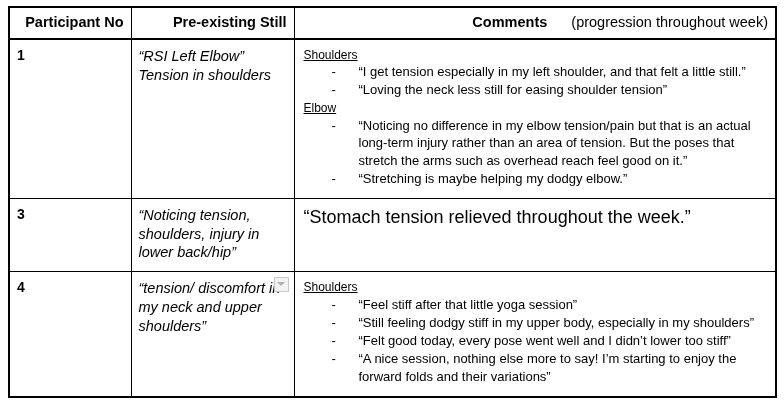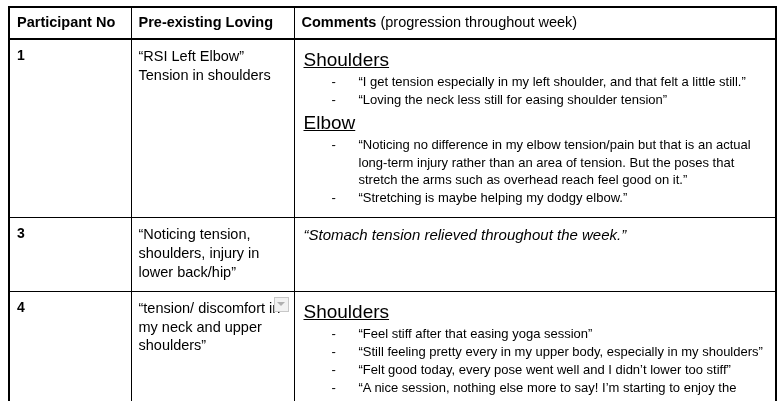--- a/index.html
+++ b/index.html
@@ -48,7 +48,7 @@
 
   thead th {
     border-bottom: 2px solid #000000 !important;
-    text-align: left;
+    text-align: right;
     vertical-align: middle;
     padding: 6px 7px 7px 7px;
     font-weight: bold;

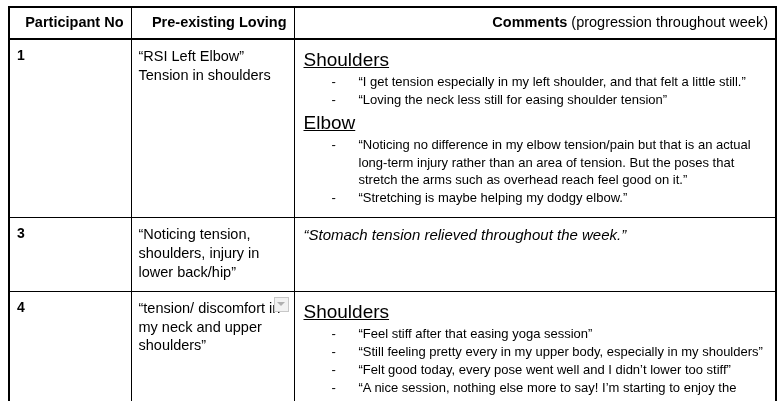--- a/index.html
+++ b/index.html
@@ -149,7 +149,7 @@
     <thead>
       <tr>
         <th>Participant No</th>
-        <th>Pre-existing Loving</th>
+        <th>Pre-existing Still</th>
         <th><span>Comments</span> <span class="hdr-normal">(progression throughout week)</span></th>
       </tr>
     </thead>

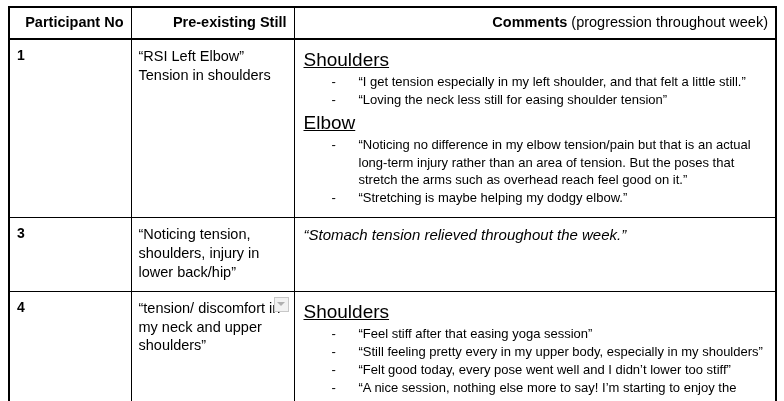--- a/index.html
+++ b/index.html
@@ -58,6 +58,7 @@
   }
   thead th .hdr-normal {
     font-weight: normal;
+    margin-left: 20px;
   }
 
   tbody td {

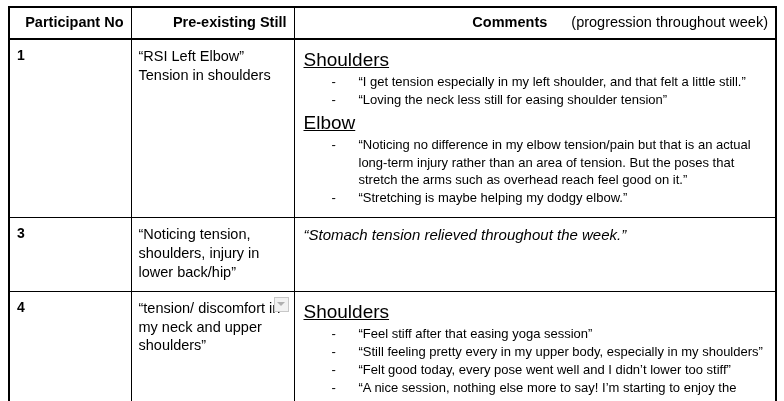--- a/index.html
+++ b/index.html
@@ -76,6 +76,7 @@
     font-size: 14.5px;
     line-height: 1.3;
     position: relative;
+    font-style: italic;
   }
 
   td.cell-comment {

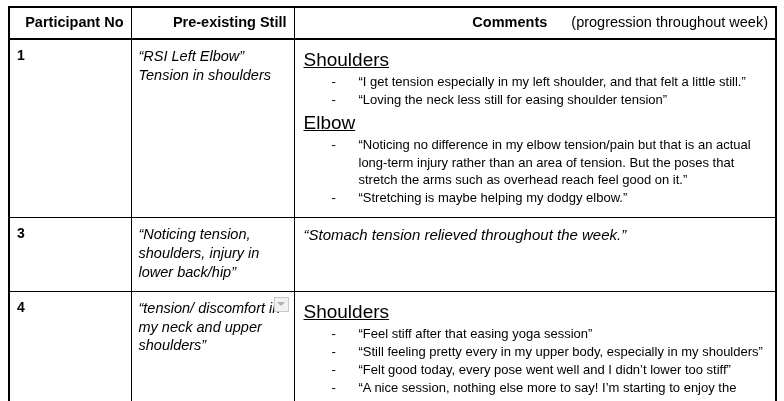--- a/index.html
+++ b/index.html
@@ -94,7 +94,7 @@
 
   .group-title {
     text-decoration: underline;
-    font-size: 19px;
+    font-size: 12px;
     line-height: 1.38;
     margin: 0;
   }

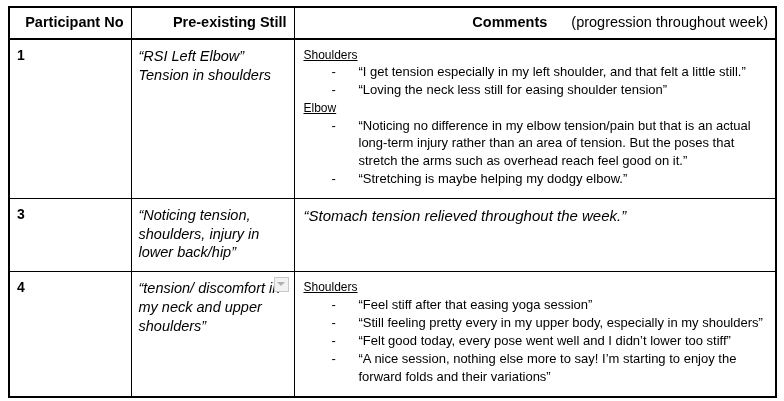--- a/index.html
+++ b/index.html
@@ -87,9 +87,8 @@
 
   
   .comment-plain {
-    font-size: 15px;
+    font-size: 18px;
     line-height: 1.3;
-    font-style: italic;
   }
 
   .group-title {

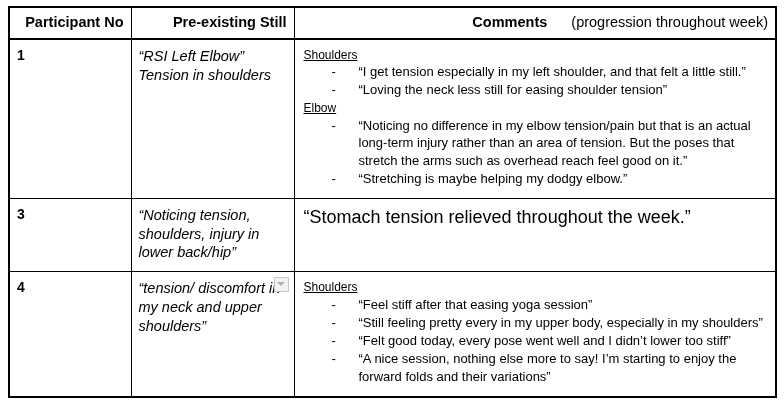--- a/index.html
+++ b/index.html
@@ -187,7 +187,7 @@
         <td class="cell-comment">
           <div class="group-title">Shoulders</div>
           <ul class="bullets">
-            <li><span class="dash">-</span><span>“Feel stiff after that easing yoga session”</span></li>
+            <li><span class="dash">-</span><span>“Feel stiff after that little yoga session”</span></li>
             <li><span class="dash">-</span><span>“Still feeling pretty every in my upper body, especially in my shoulders”</span></li>
             <li><span class="dash">-</span><span>“Felt good today, every pose went well and I didn’t lower too stiff”</span></li>
             <li><span class="dash">-</span><span>“A nice session, nothing else more to say! I’m starting to enjoy the forward folds and their variations”</span></li>

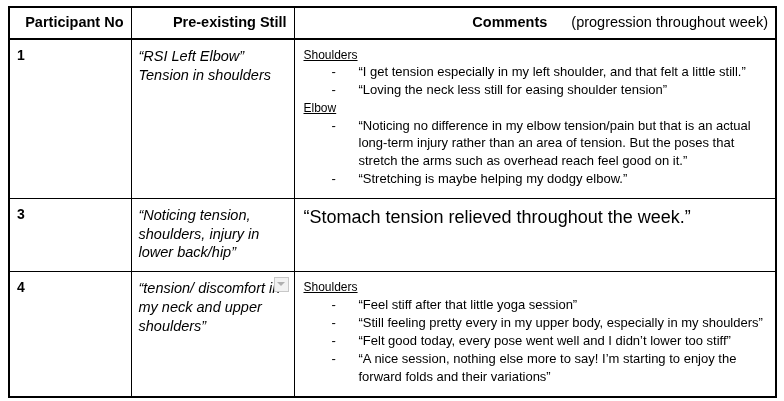--- a/index.html
+++ b/index.html
@@ -188,7 +188,7 @@
           <div class="group-title">Shoulders</div>
           <ul class="bullets">
             <li><span class="dash">-</span><span>“Feel stiff after that little yoga session”</span></li>
-            <li><span class="dash">-</span><span>“Still feeling pretty every in my upper body, especially in my shoulders”</span></li>
+            <li><span class="dash">-</span><span>“Still feeling dodgy stiff in my upper body, especially in my shoulders”</span></li>
             <li><span class="dash">-</span><span>“Felt good today, every pose went well and I didn’t lower too stiff”</span></li>
             <li><span class="dash">-</span><span>“A nice session, nothing else more to say! I’m starting to enjoy the forward folds and their variations”</span></li>
           </ul>

